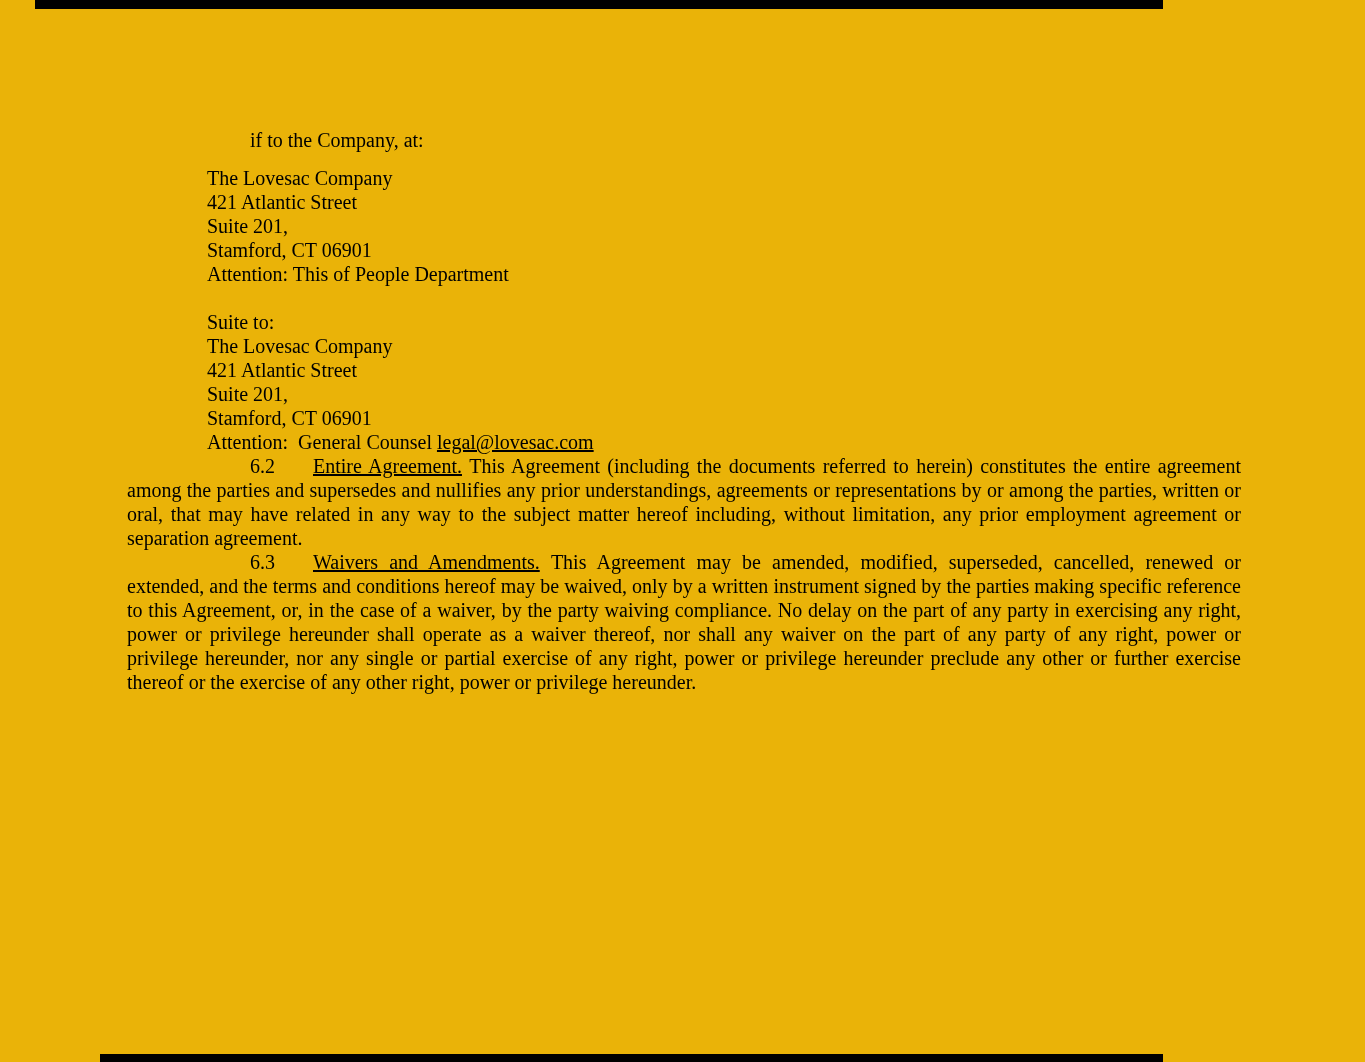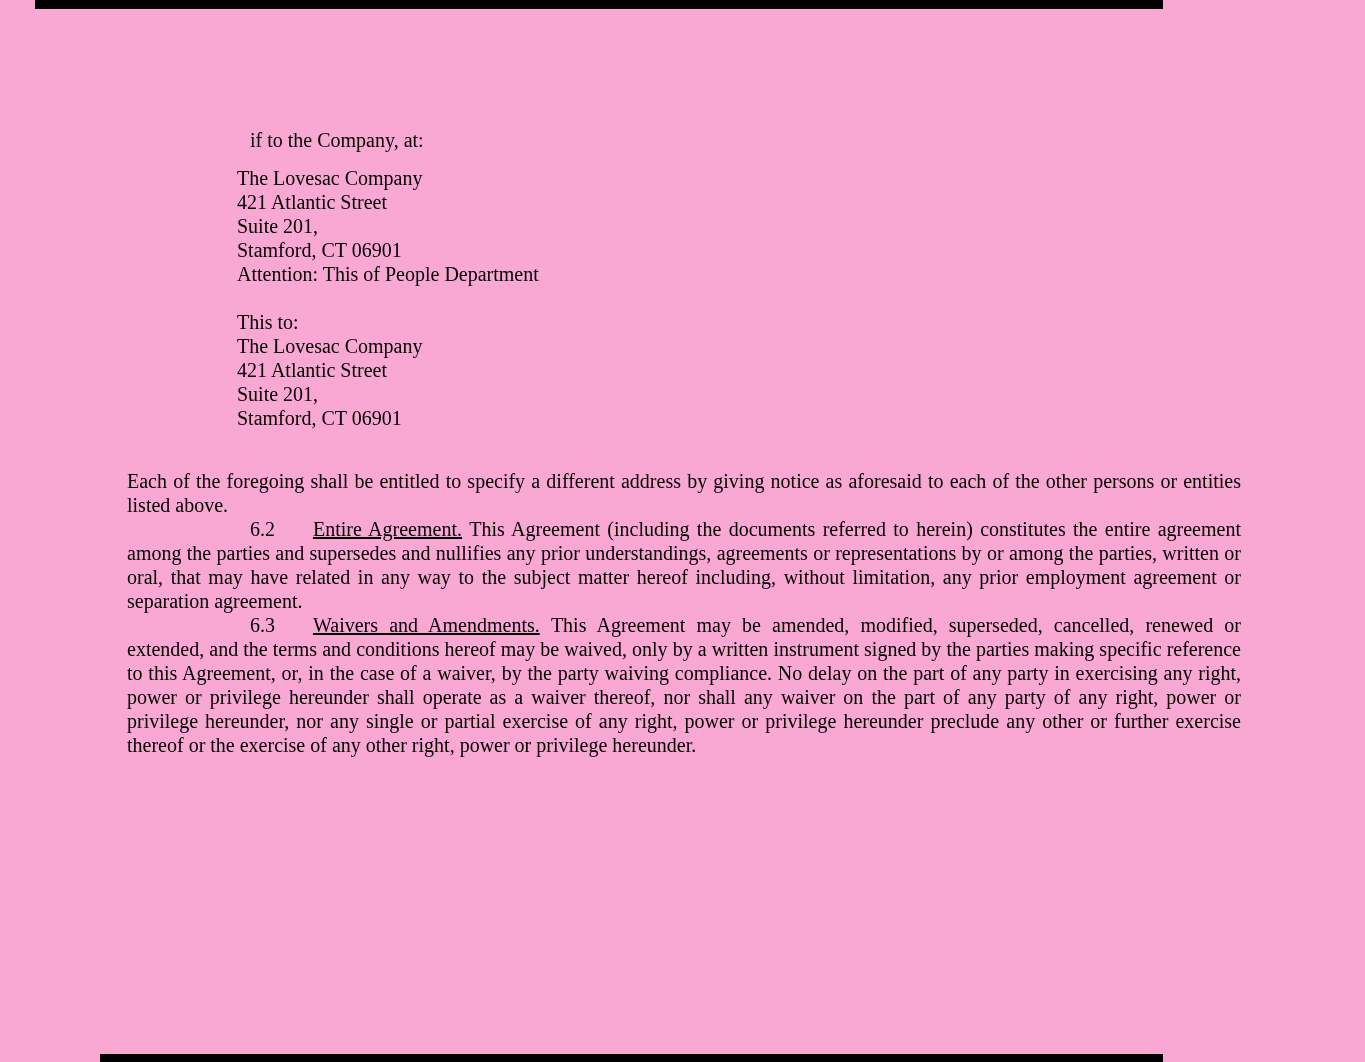--- a/index.html
+++ b/index.html
@@ -11,7 +11,7 @@
     position: relative;
     width: 1365px;
     height: 1062px;
-    background: #f9a8d4;
+    background: #eab308;
     overflow: hidden;
     font-family: "Liberation Serif", "DejaVu Serif", serif;
     color: #000000;

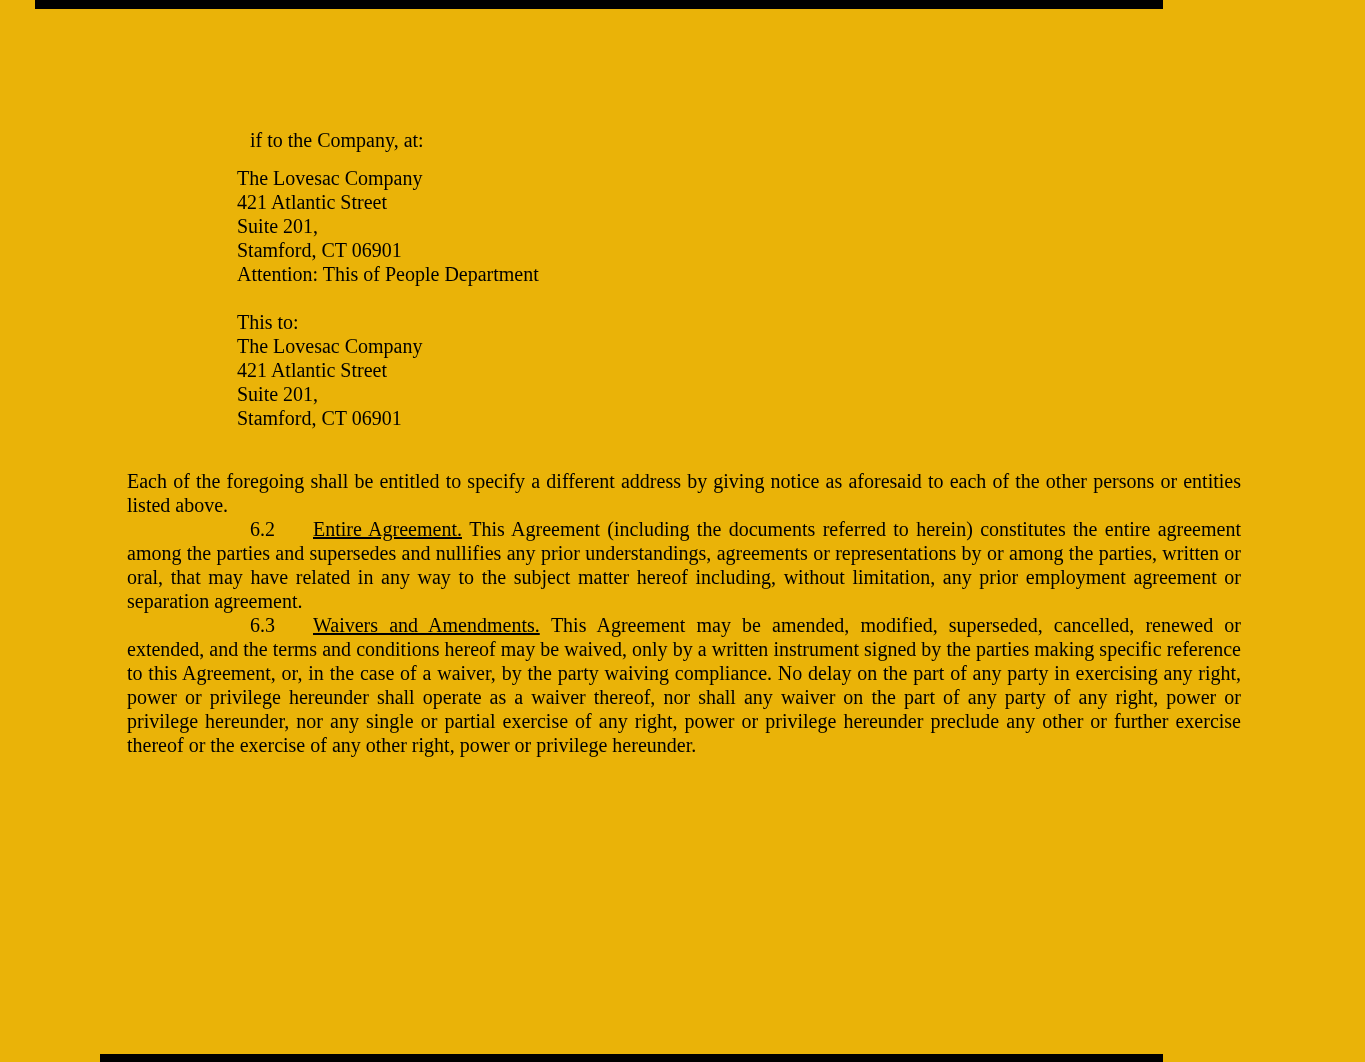--- a/index.html
+++ b/index.html
@@ -34,7 +34,7 @@
   p { margin: 0; padding: 0; }
 
   .intro { margin-left: 123px; }
-  .addr  { margin-left: 110px; }
+  .addr  { margin-left: 80px; }
   .addr-company { margin-top: 14px; }
   .addr-copy    { margin-top: 24px; }
   .intro-exec   { margin-top: 24px; }

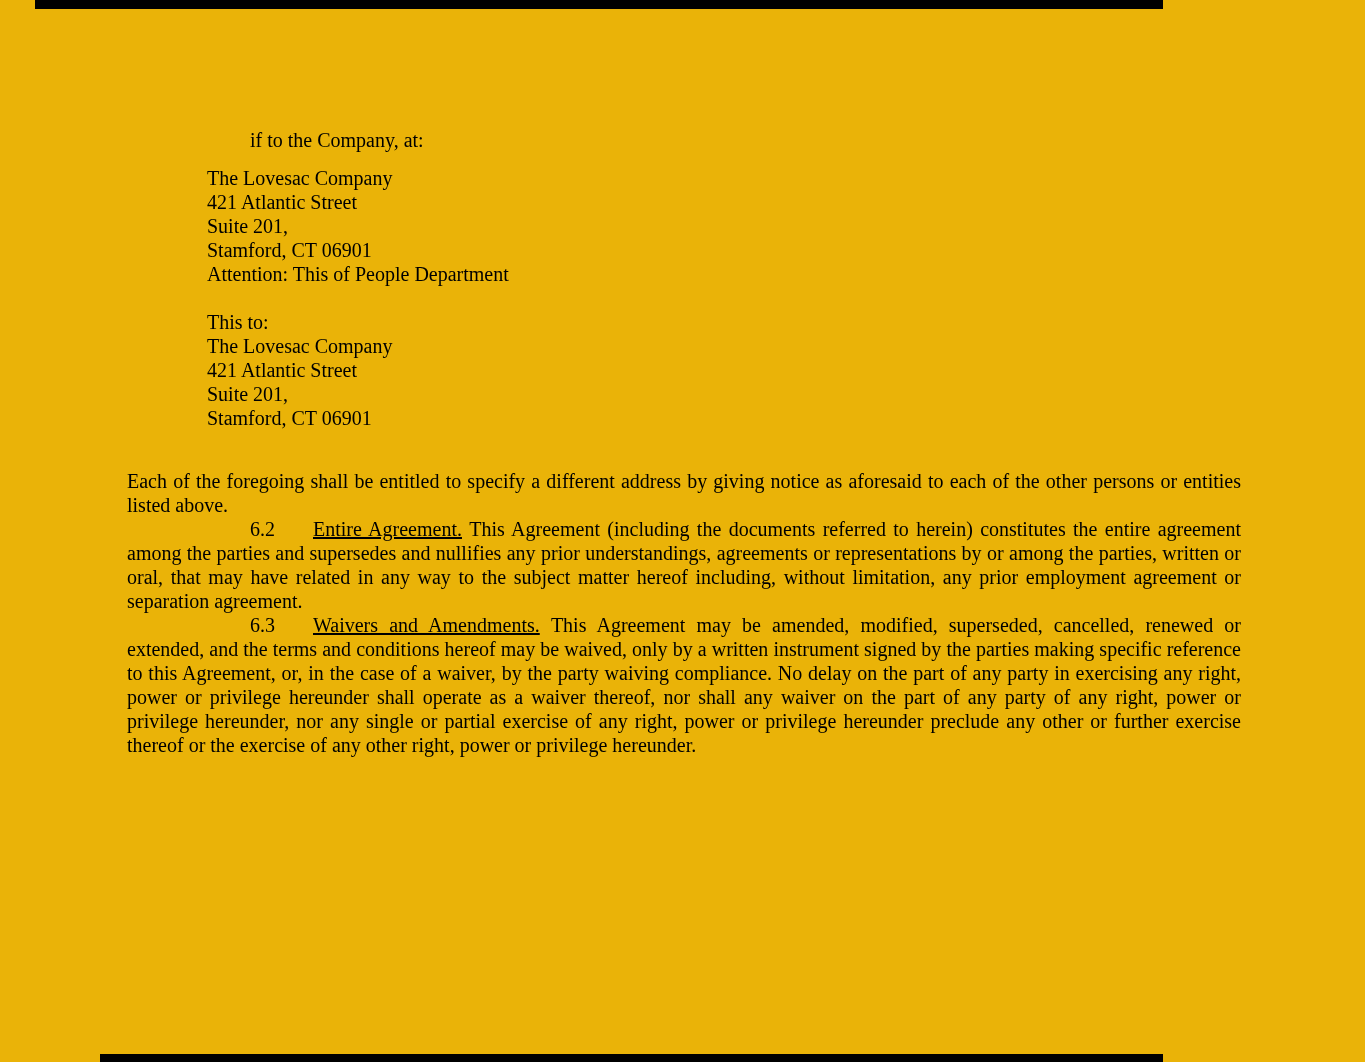--- a/index.html
+++ b/index.html
@@ -76,7 +76,7 @@
     </div>
 
     <div class="addr addr-copy">
-      <div>This to:</div>
+      <div>Suite to:</div>
       <div>The Lovesac Company</div>
       <div>421 Atlantic Street</div>
       <div>Suite 201,</div>

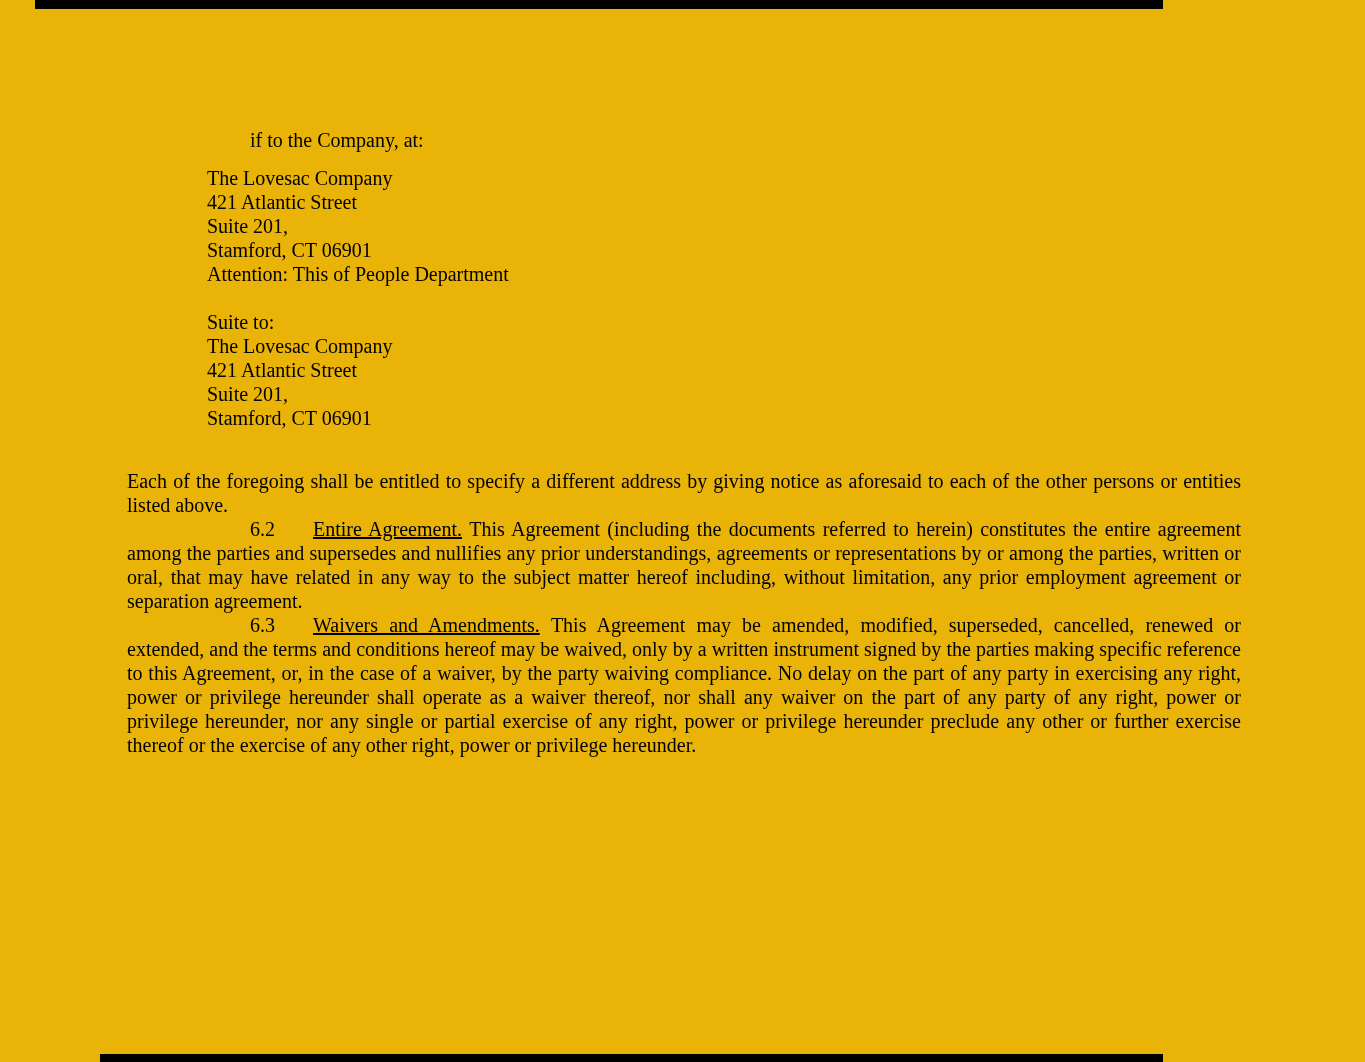--- a/index.html
+++ b/index.html
@@ -81,6 +81,7 @@
       <div>421 Atlantic Street</div>
       <div>Suite 201,</div>
       <div>Stamford, CT 06901</div>
+      <div><span>Attention:&nbsp; General Counsel </span><a class="email-link">legal@lovesac.com</a></div>
     </div>
 
 

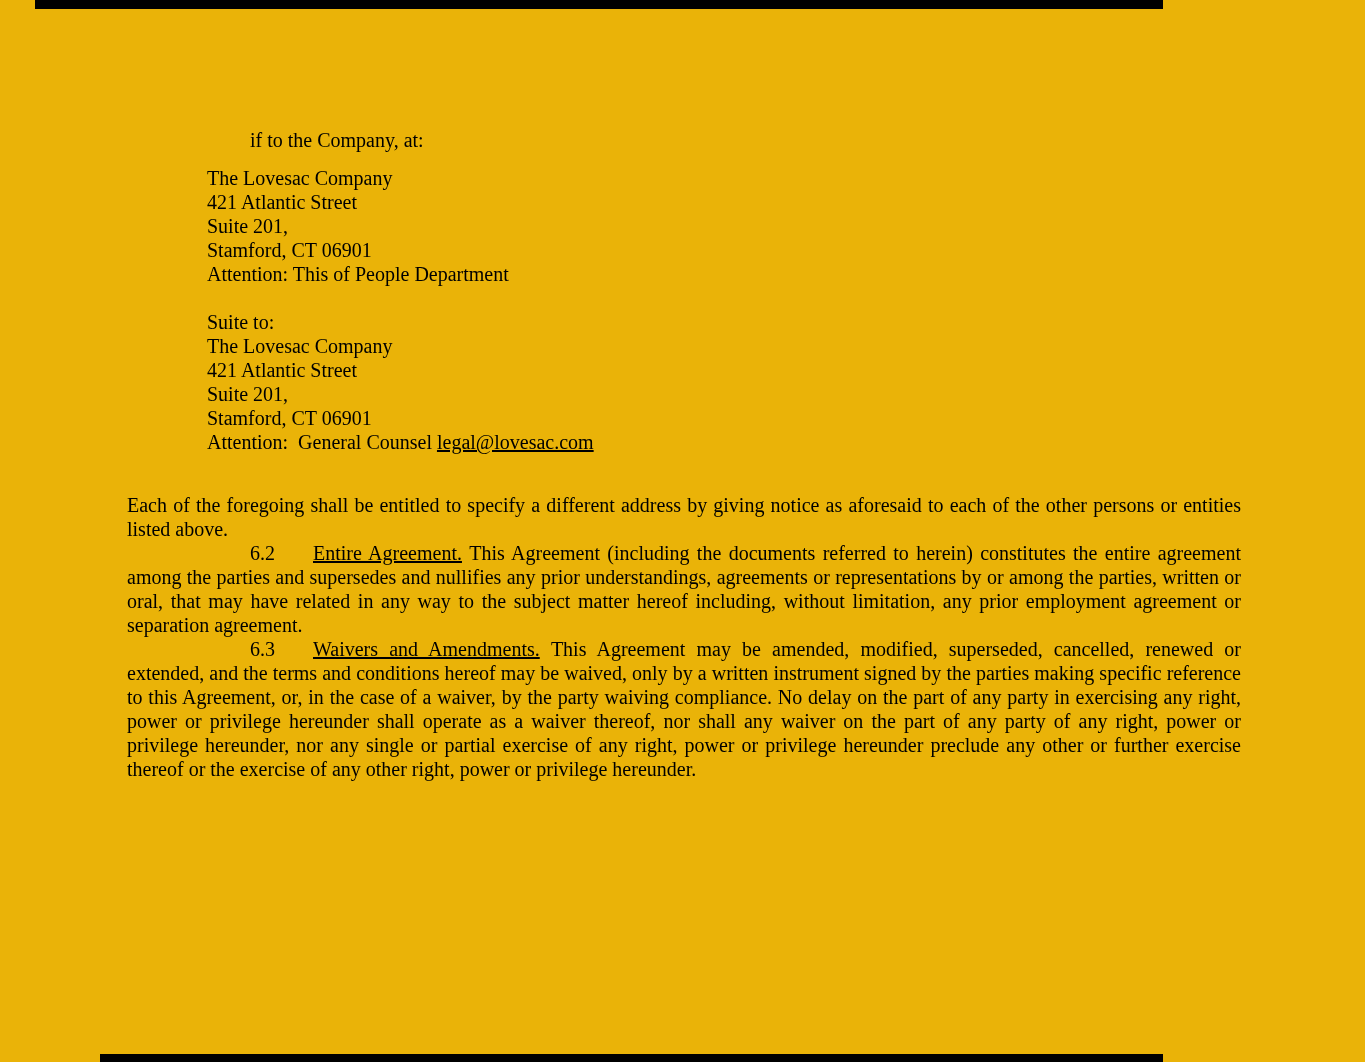--- a/index.html
+++ b/index.html
@@ -86,7 +86,6 @@
 
 
 
-    <p class="body-para para-each">Each of the foregoing shall be entitled to specify a different address by giving notice as aforesaid to each of the other persons or entities listed above.</p>
 
     <p class="body-para section"><span class="sec-num">6.2</span><span class="sec-head">Entire Agreement.</span><span>&nbsp;This Agreement (including the documents referred to herein) constitutes the entire agreement among the parties and supersedes and nullifies any prior understandings, agreements or representations by or among the parties, written or oral, that may have related in any way to the subject matter hereof including, without limitation, any prior employment agreement or separation agreement.</span></p>
 

